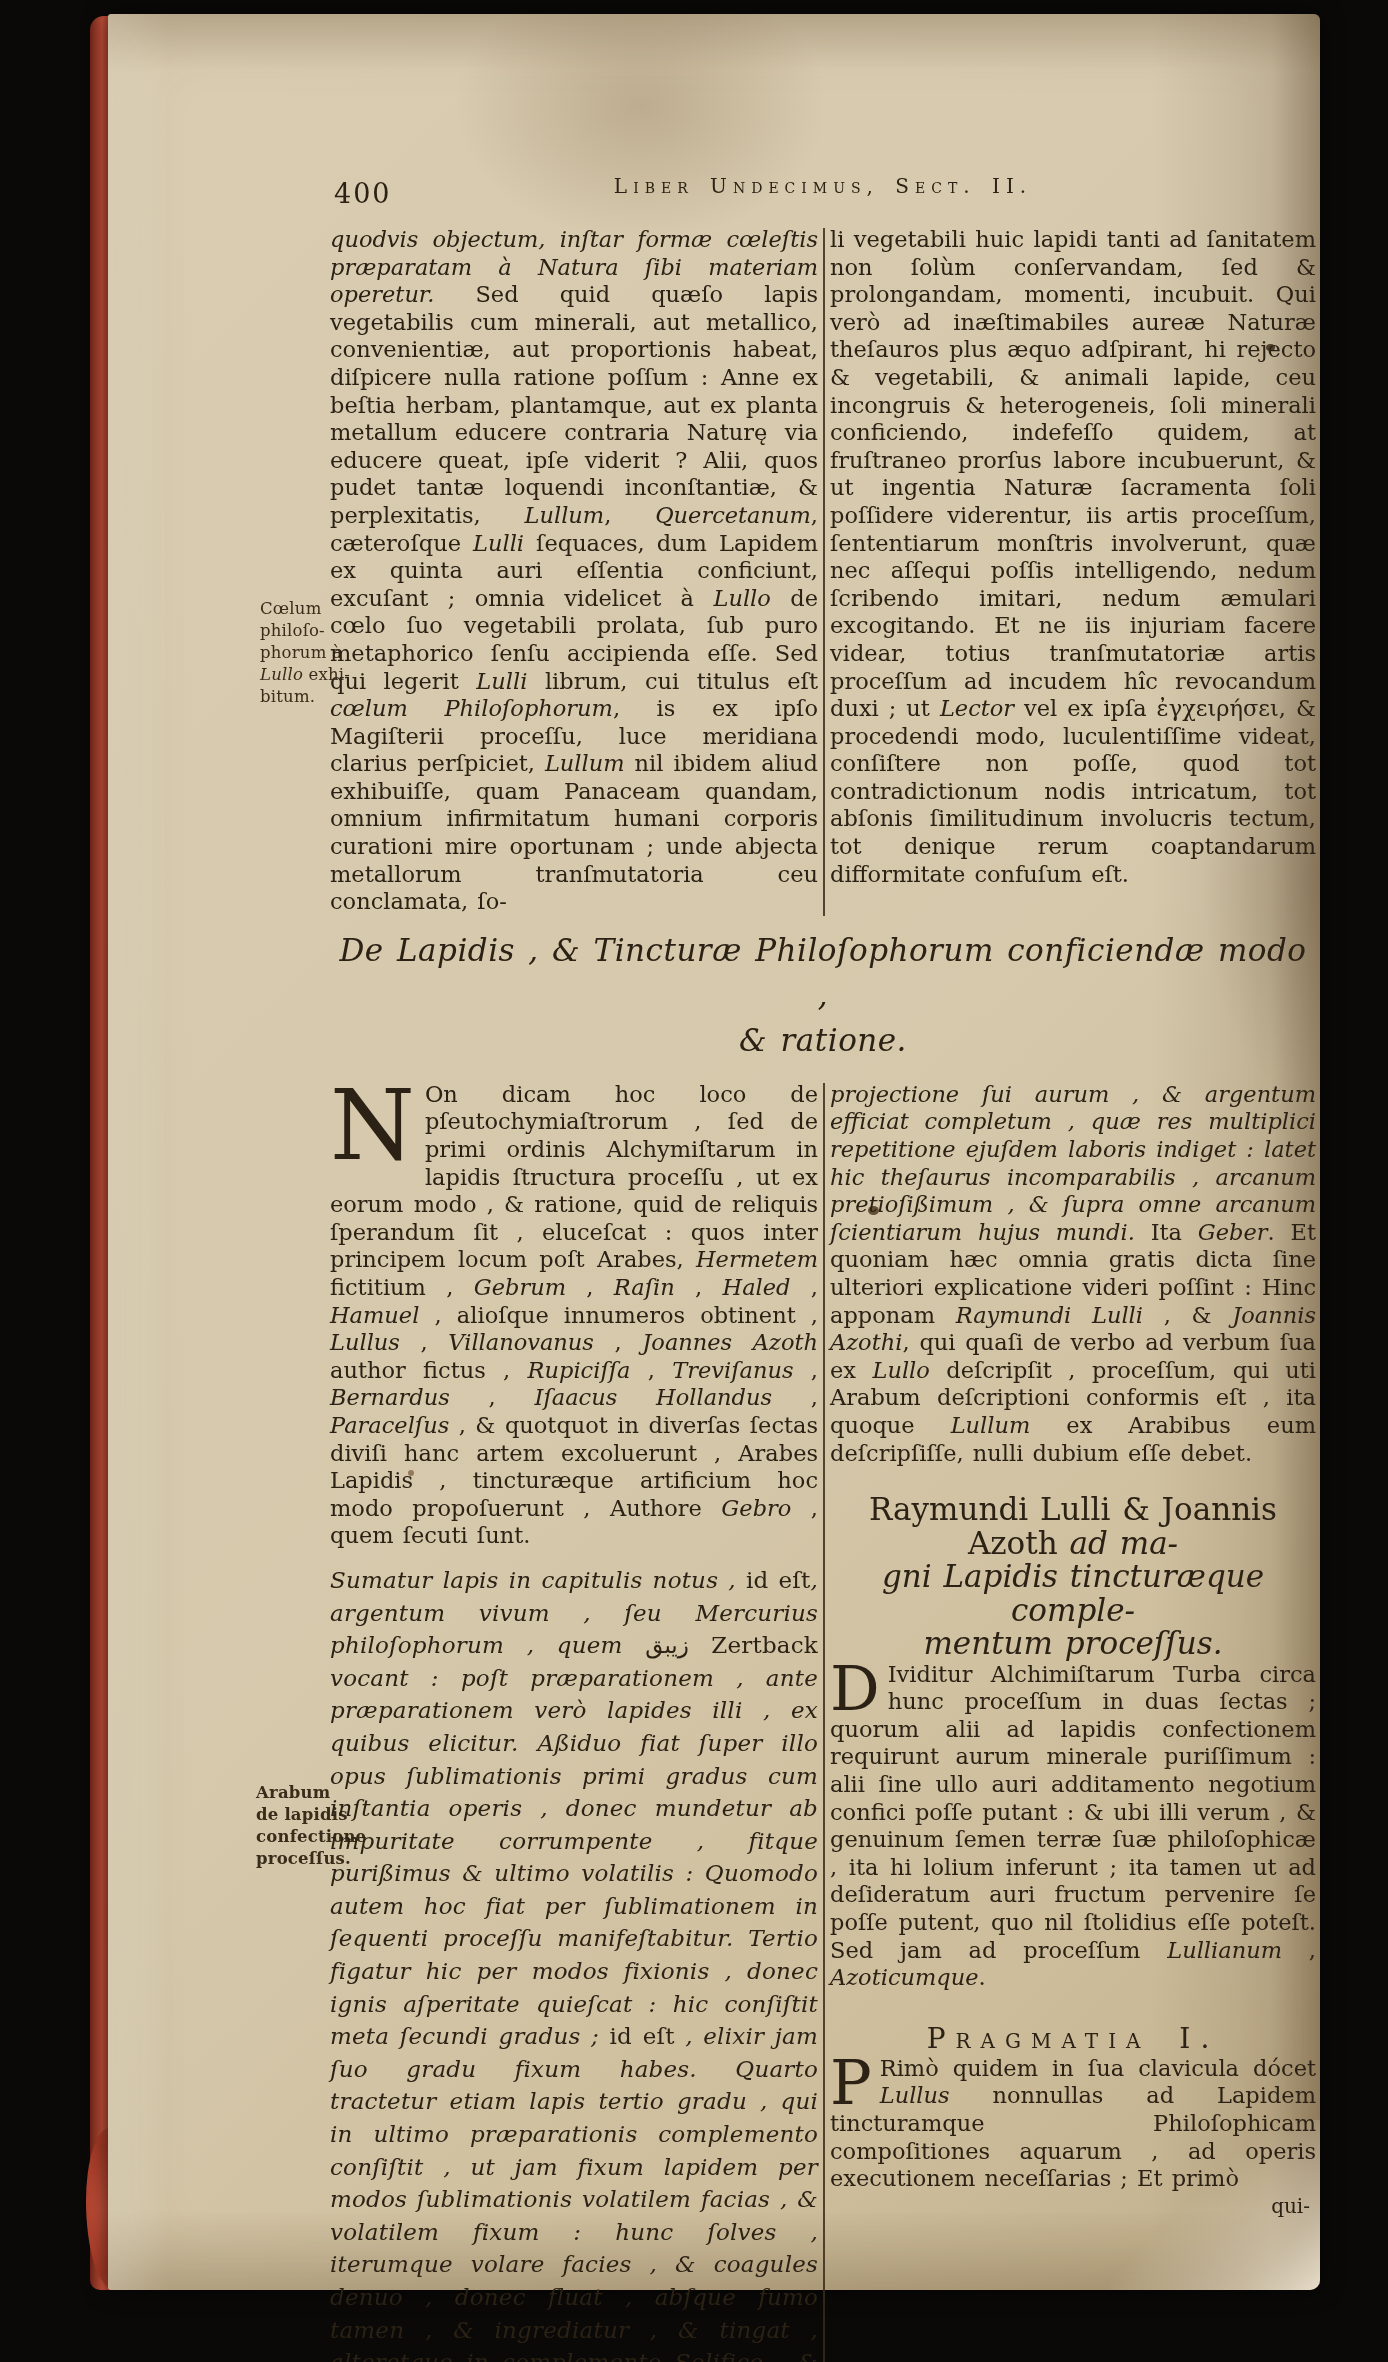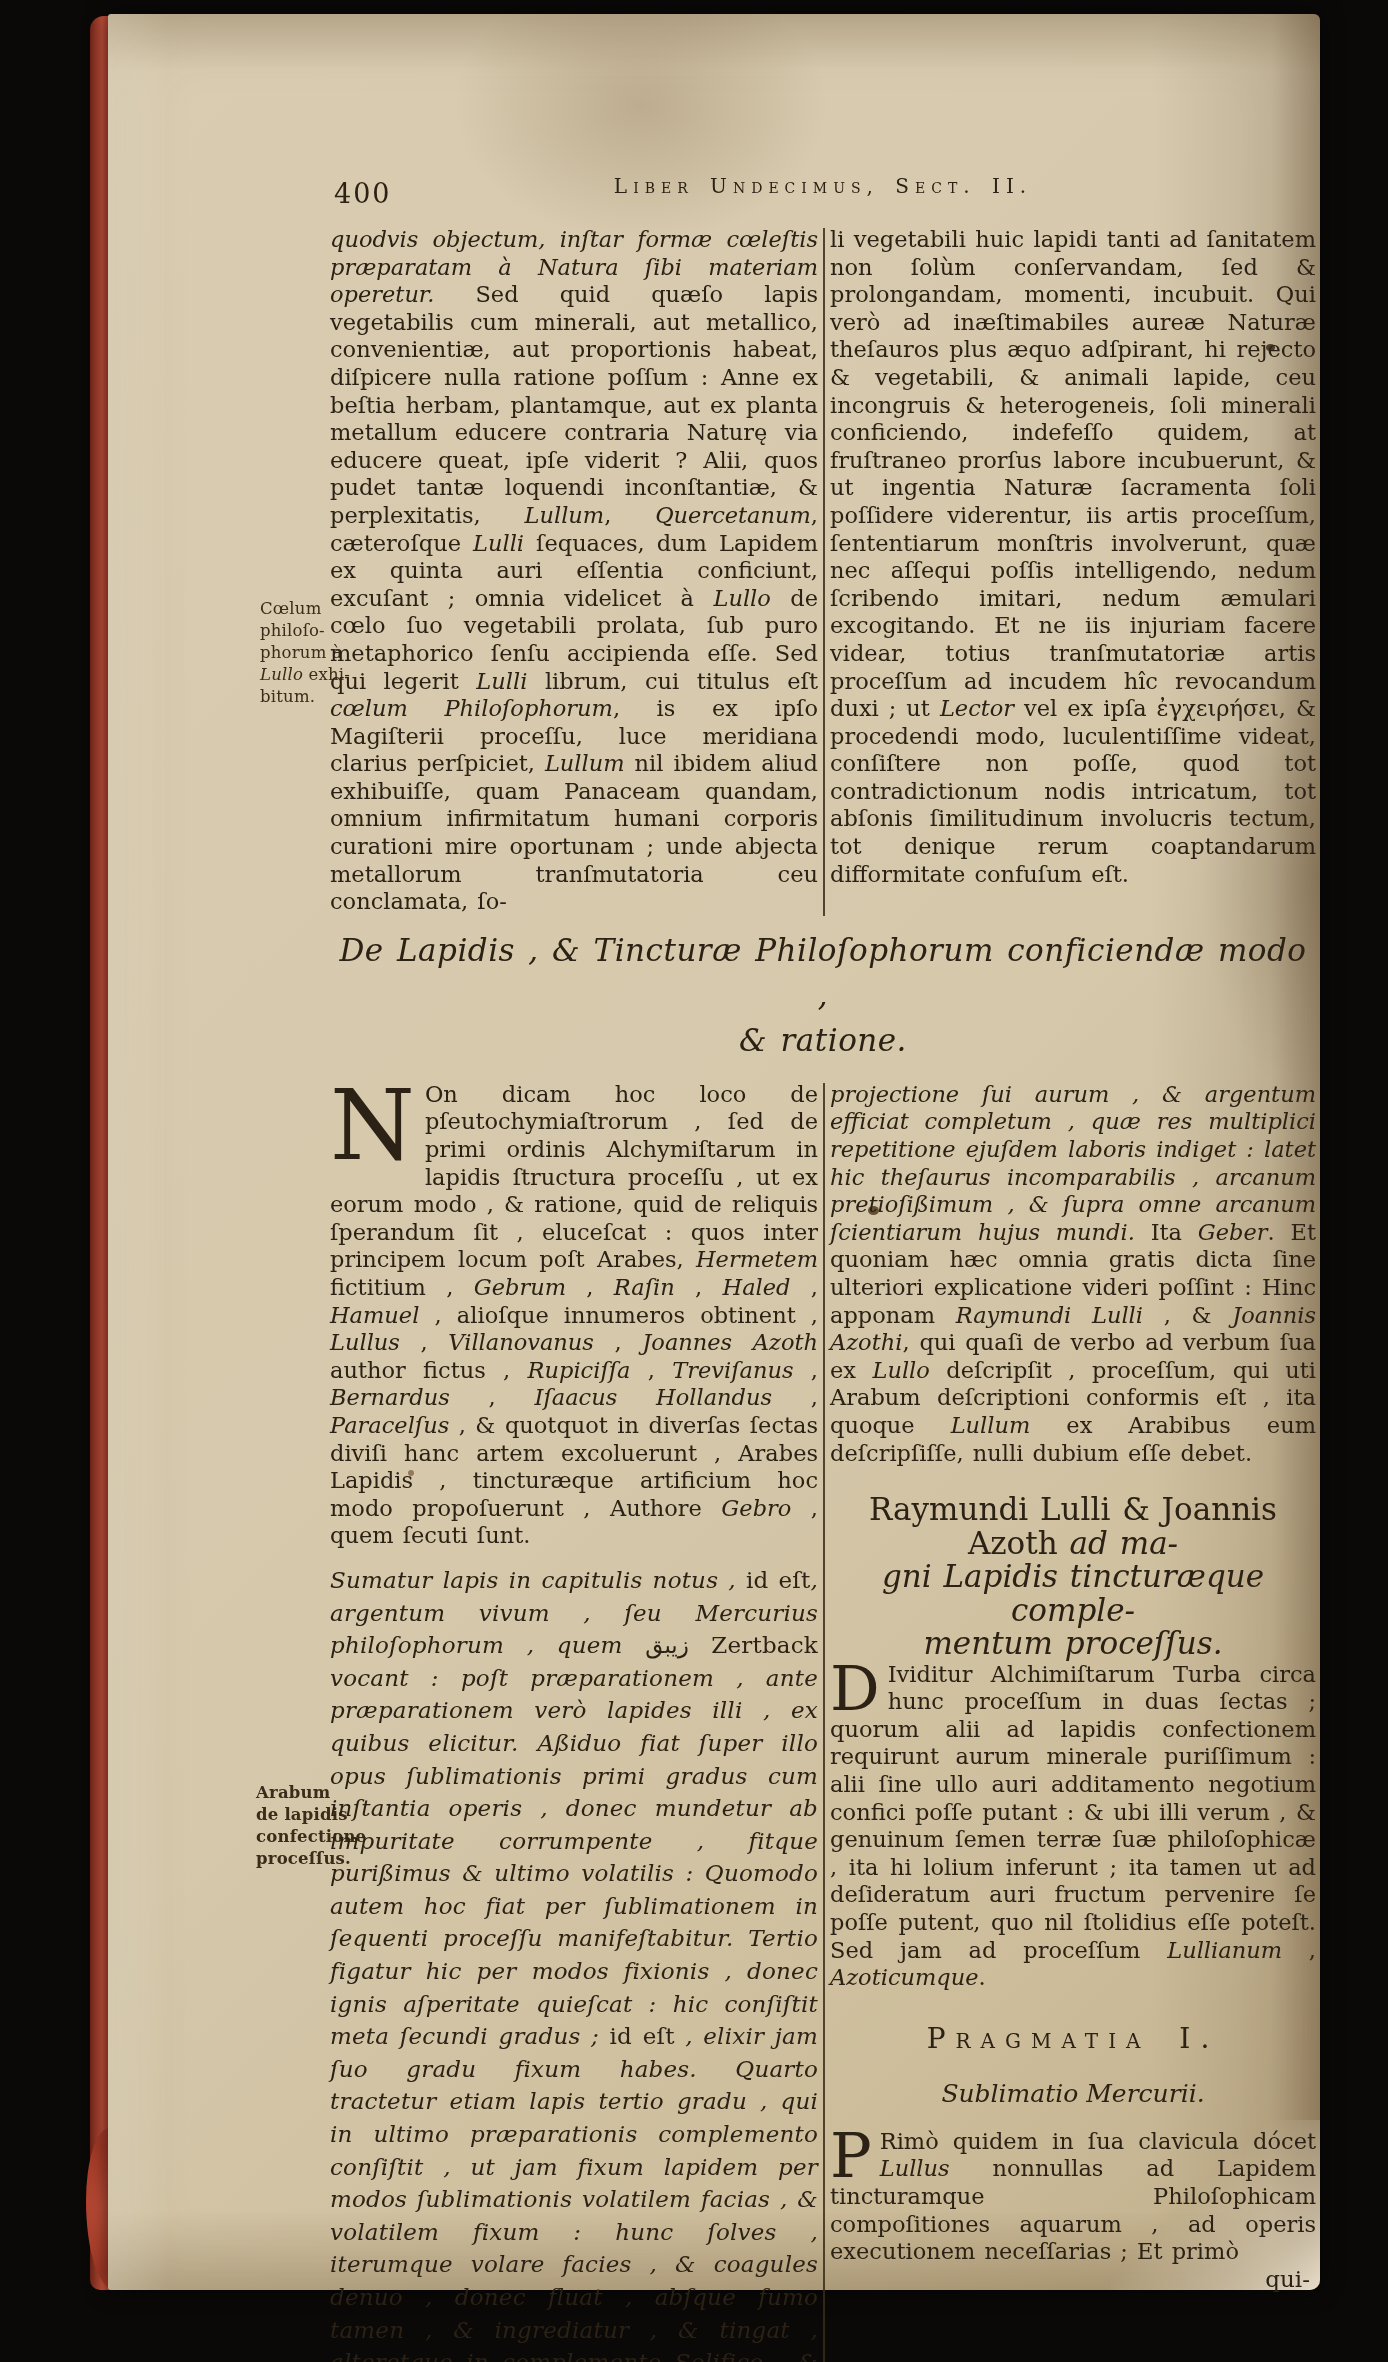--- a/index.html
+++ b/index.html
@@ -112,7 +112,6 @@
           <div class="sub-heading">Raymundi Lulli &amp; Joannis Azoth <em>ad ma-</em><br><em>gni Lapidis tincturæque comple-</em><br><em>mentum proceſſus.</em></div>
           <p class="par"><span class="dropcap two">D</span><span class="ptext">Ividitur Alchimiſtarum Turba circa hunc proceſſum in duas ſectas ;  quorum alii ad lapidis confectionem requirunt aurum minerale puriſſimum :  alii ſine ullo auri additamento negotium confici poſſe putant  :  &amp;  ubi illi verum , &amp; genuinum ſemen terræ ſuæ philoſophicæ , ita hi lolium inferunt ;  ita tamen ut ad deſideratum auri fructum pervenire ſe poſſe putent, quo nil ſtolidius eſſe poteſt. Sed jam ad proceſſum <em>Lullianum</em> , <em>Azoticumque</em>.</span></p>
           <div class="pragmatia smallcaps">Pragmatia I.</div>
-          <div class="sublimatio">Sublimatio Mercurii.</div>
           <p class="par"><span class="dropcap two">P</span><span class="ptext">Rimò quidem in ſua clavicula dócet <em>Lullus</em> nonnullas ad Lapidem tincturamque Philoſophicam compoſitiones aquarum , ad operis executionem neceſſarias ;  Et primò</span></p>
           <div class="catchword">qui-</div>
         </div>

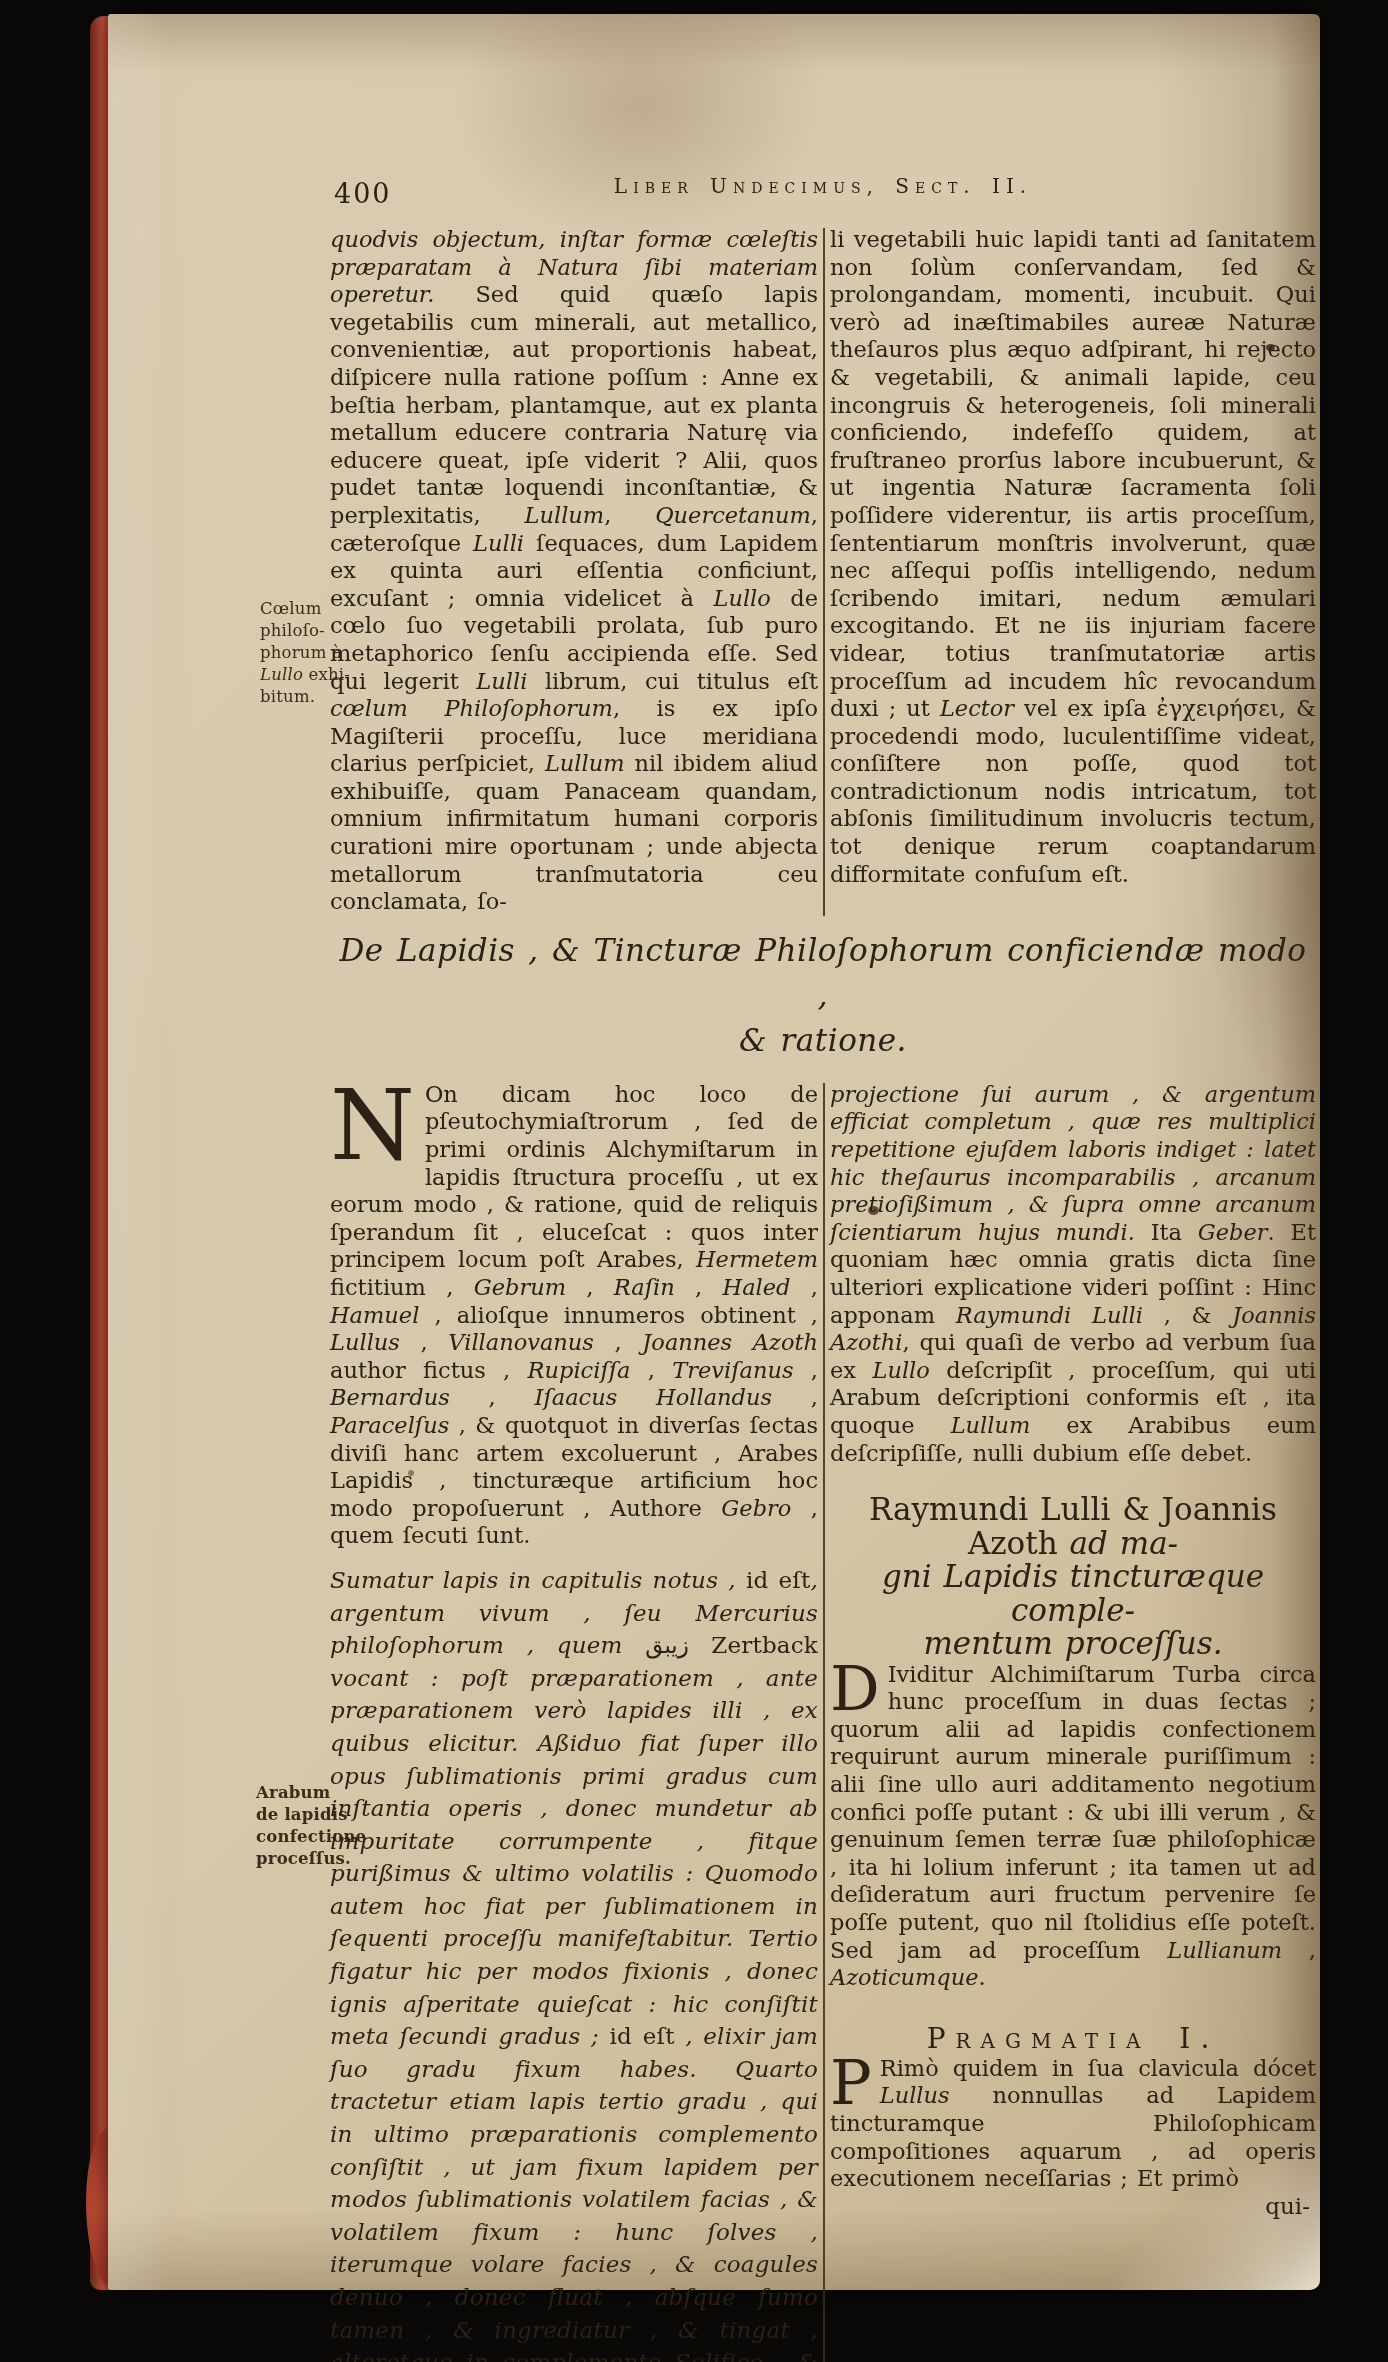--- a/index.html
+++ b/index.html
@@ -58,7 +58,7 @@
   .sub-heading em{font-style:italic;}
   .pragmatia{margin-top:30px;text-align:center;font-size:28px;letter-spacing:10px;word-spacing:10px;}
   .sublimatio{margin-top:24px;text-align:center;font-style:italic;font-size:25px;margin-bottom:20px;}
-  .catchword{text-align:right;font-size:23px;line-height:27.6px;padding-right:6px;}
+  .catchword{text-align:right;font-size:20px;line-height:27.6px;padding-right:6px;}
 
   .margin-note{position:absolute;width:96px;font-size:16.5px;line-height:22px;color:#3a2c1a;
         letter-spacing:.2px;}

